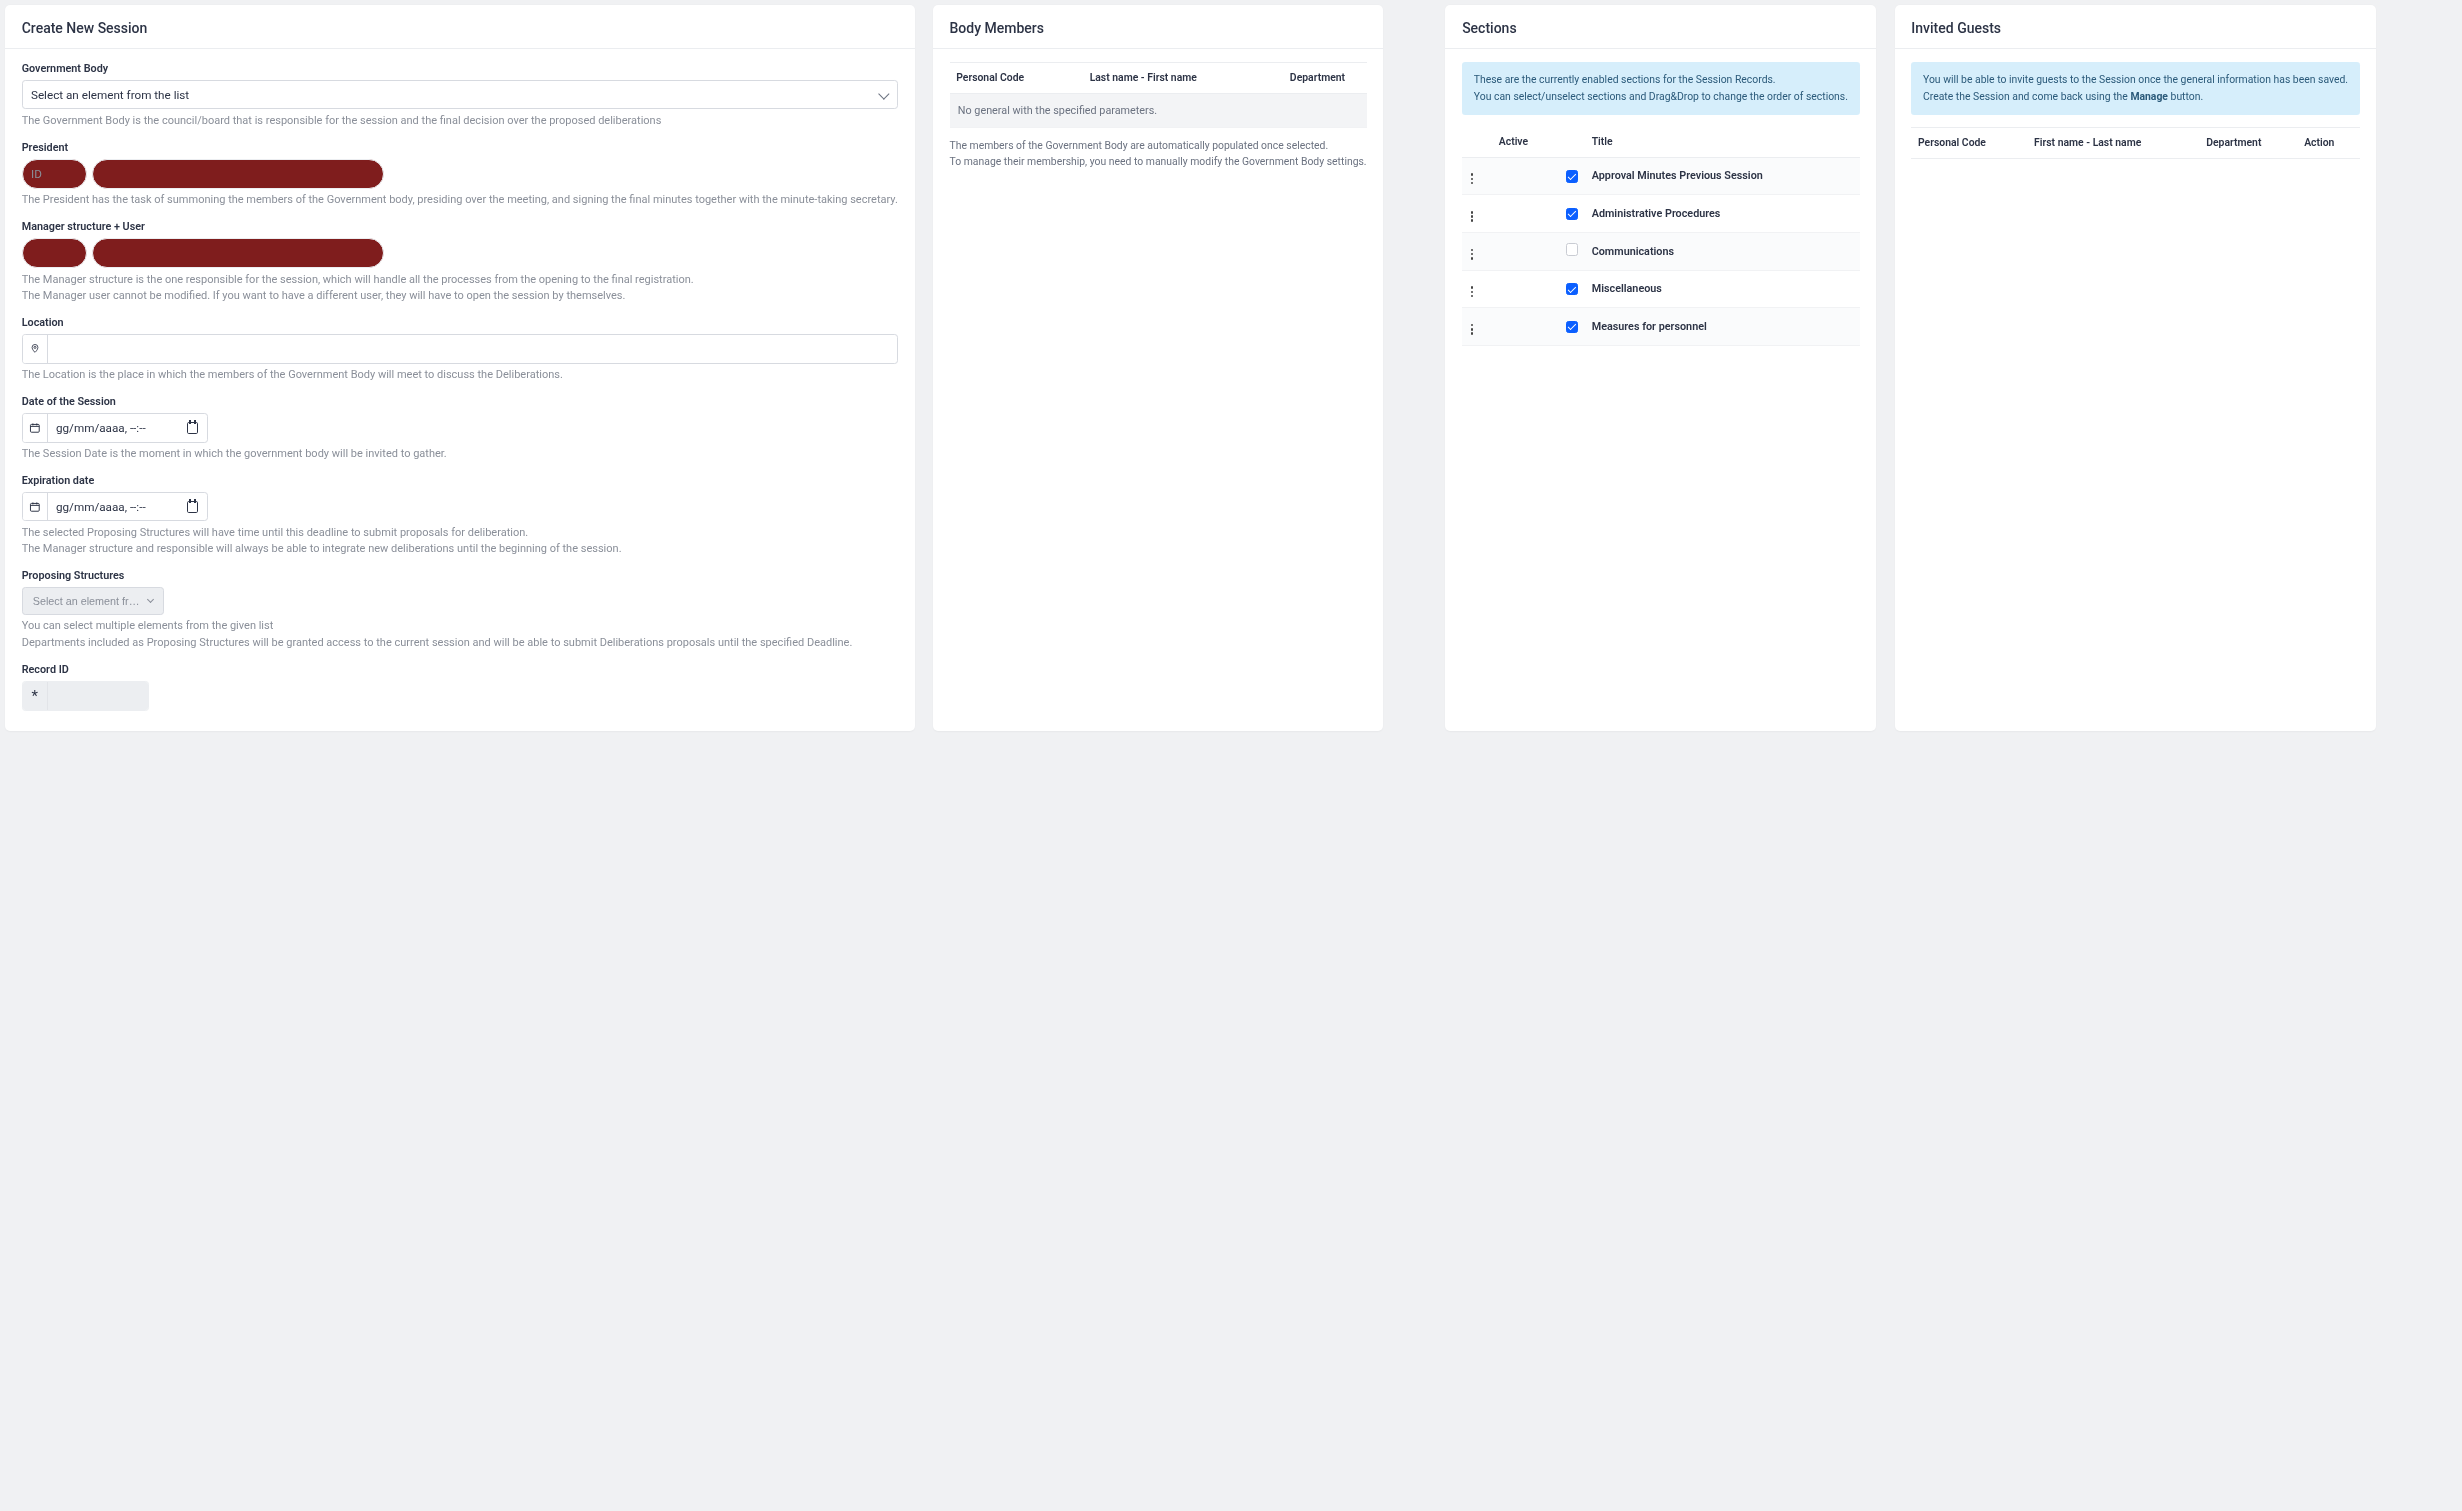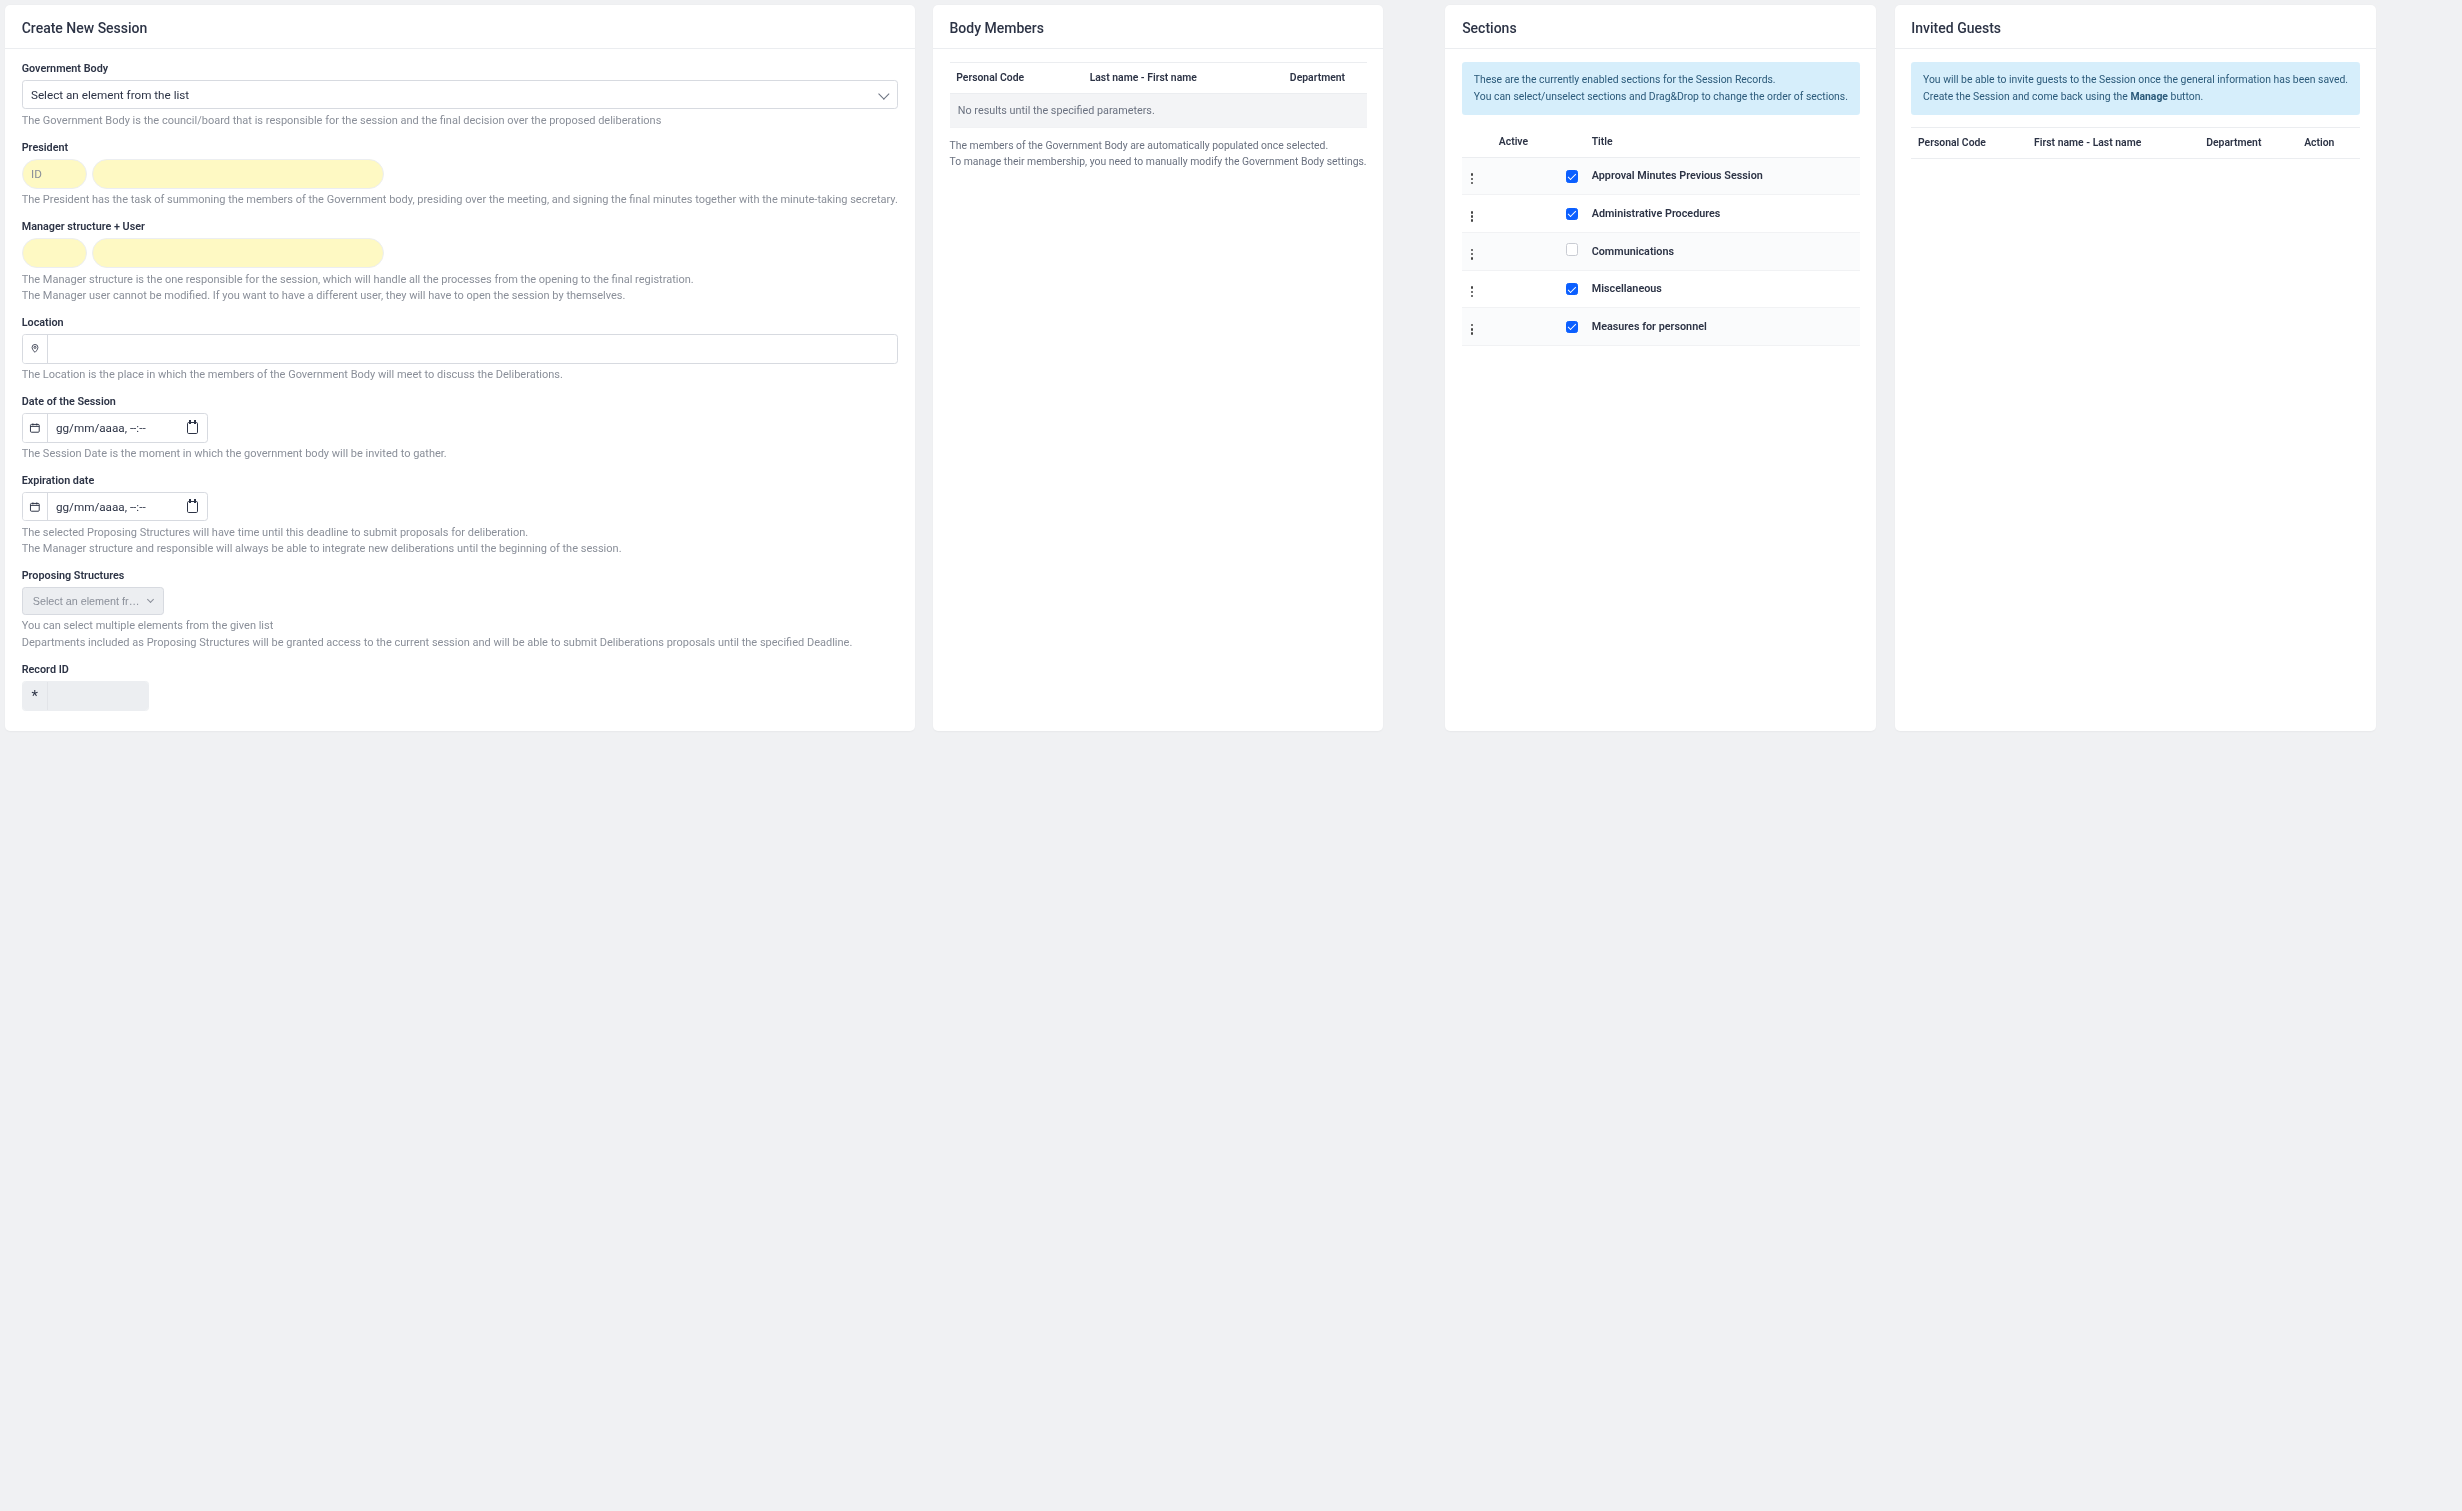--- a/index.html
+++ b/index.html
@@ -384,7 +384,7 @@
           </thead>
           <tbody>
             <tr class="no-results">
-              <td colspan="3">No results until the specified parameters.</td>
+              <td colspan="3">No general with the specified parameters.</td>
             </tr>
           </tbody>
         </table>

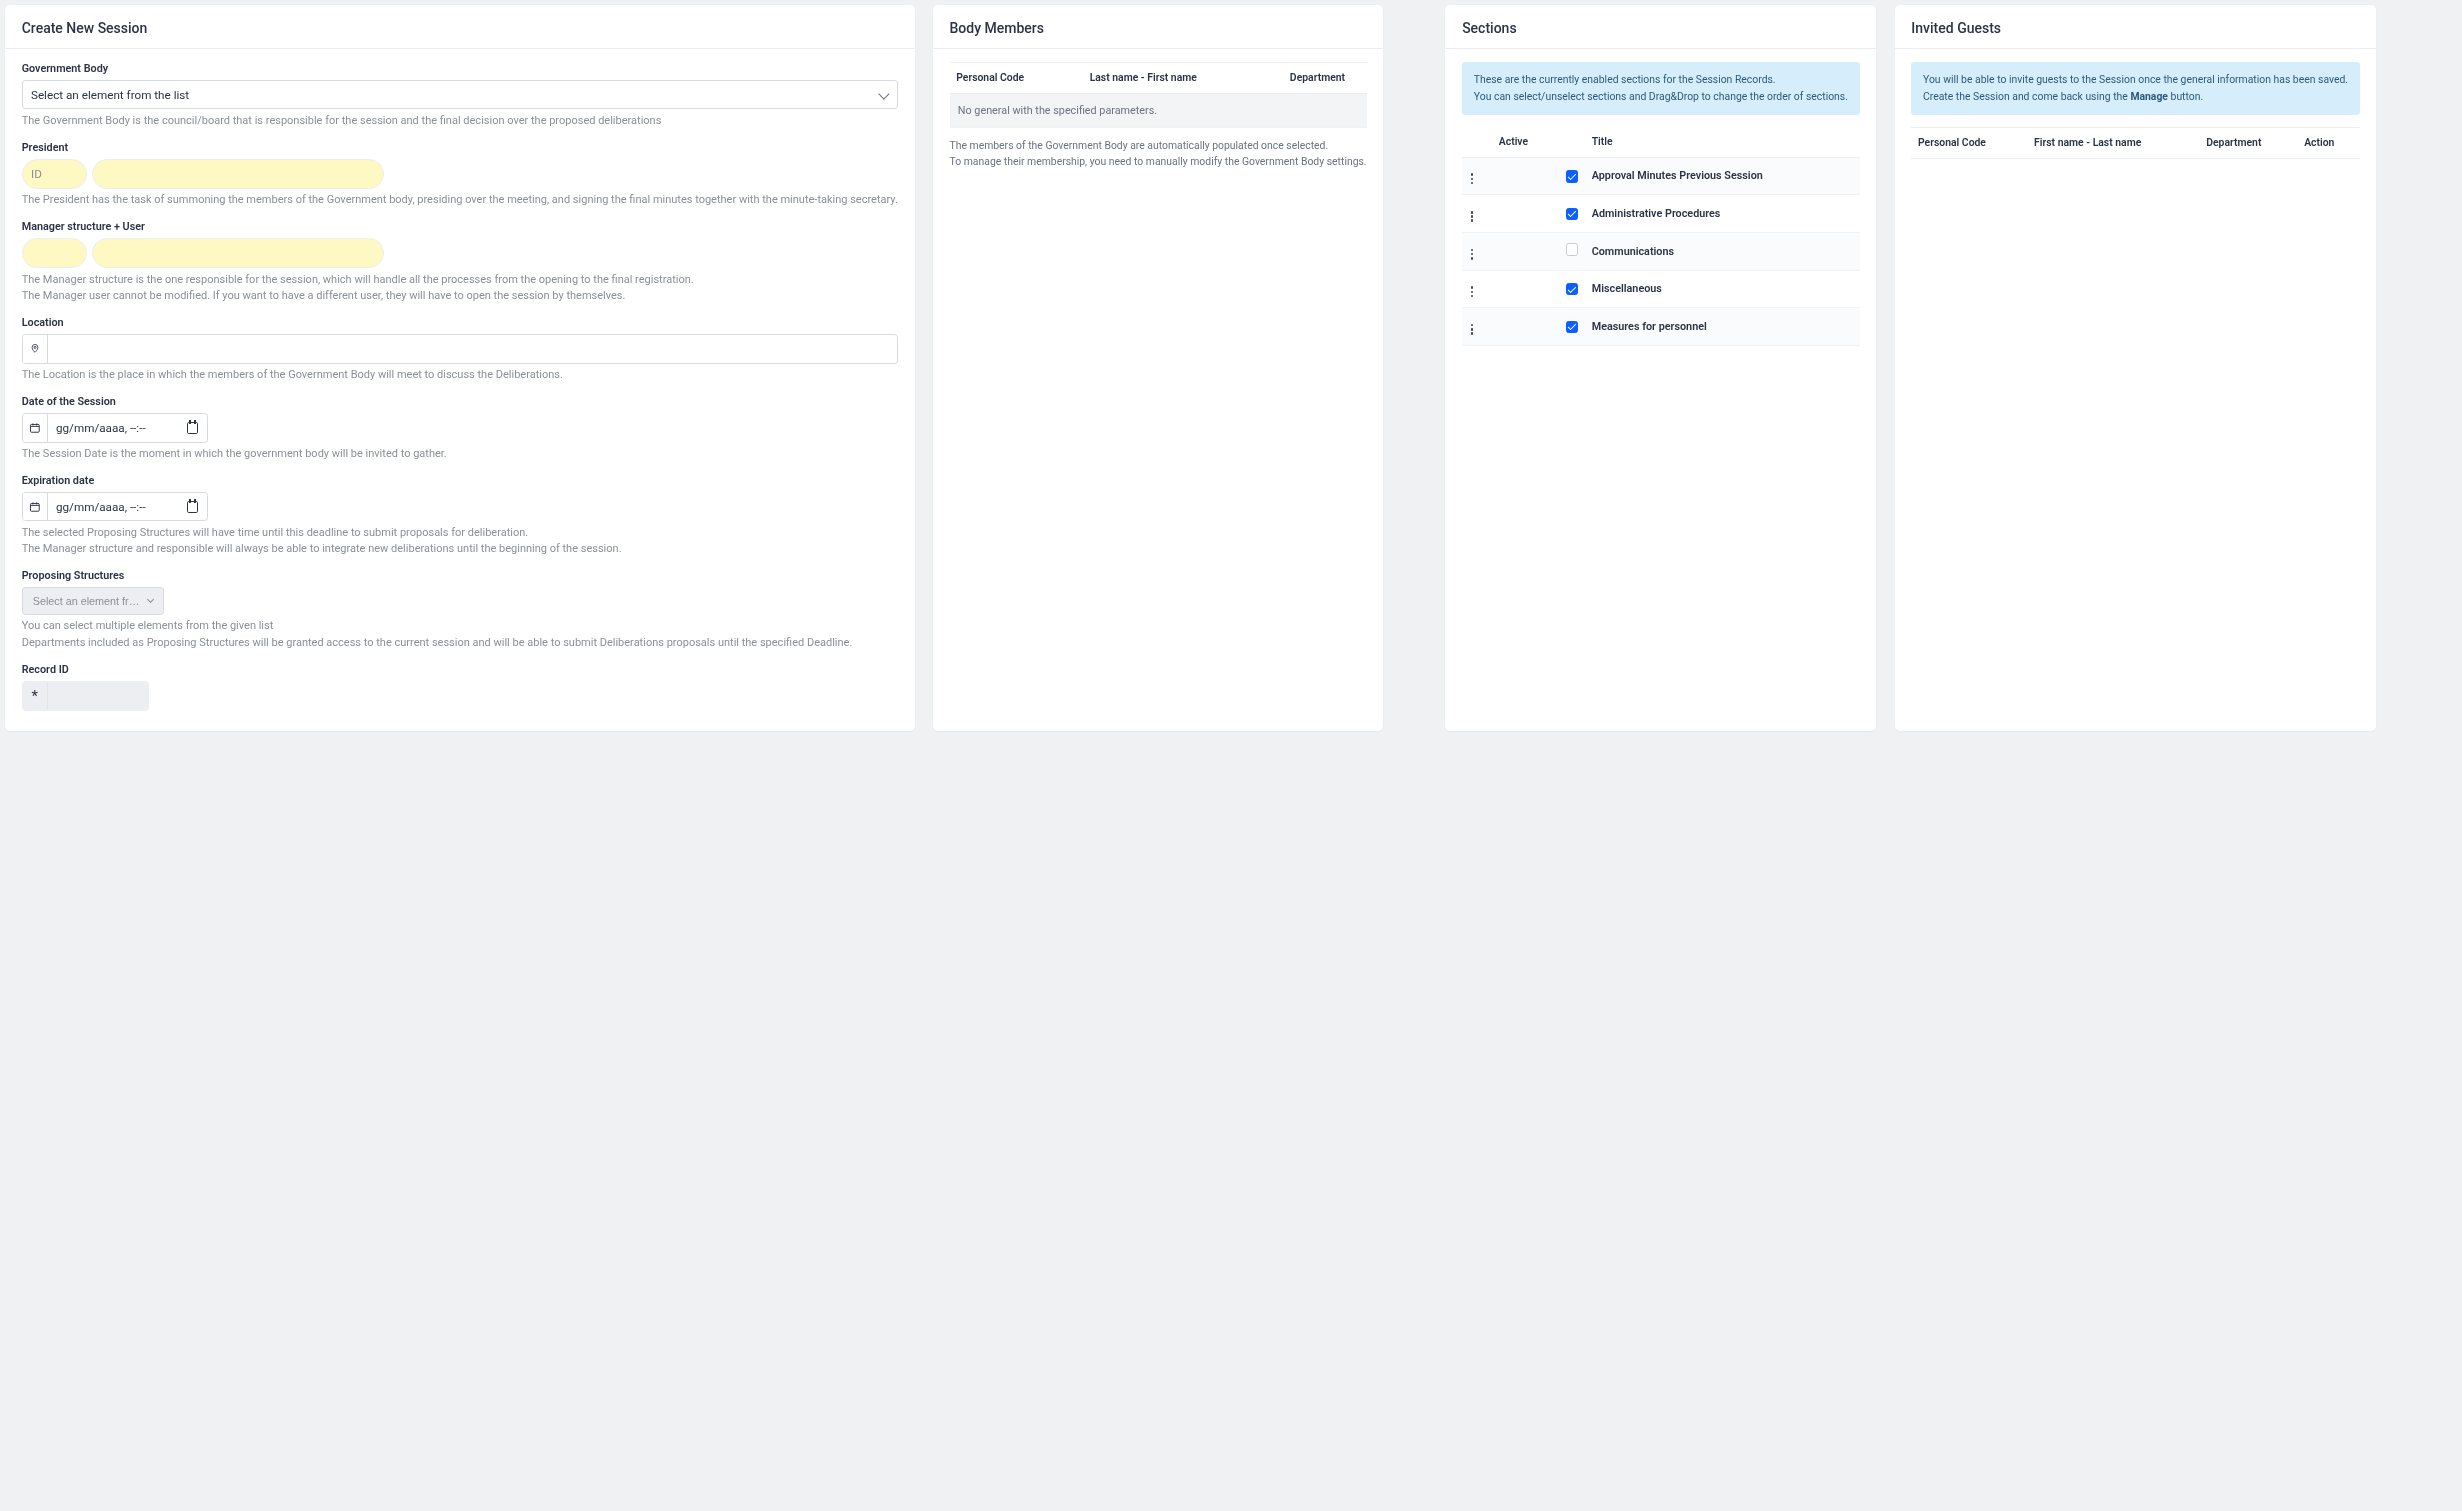--- a/index.html
+++ b/index.html
@@ -73,7 +73,7 @@
   .select-text { color: #2c3345; font-size: 11.7px; }
   .input-row { display: flex; gap: 5px; }
   .readonly-box {
-    background: #fef9c3;
+    background: #7f1d1d;
     border: 0.8px solid #eceef1;
     border-radius: 15px;
     padding: 6.7px 8.3px;

